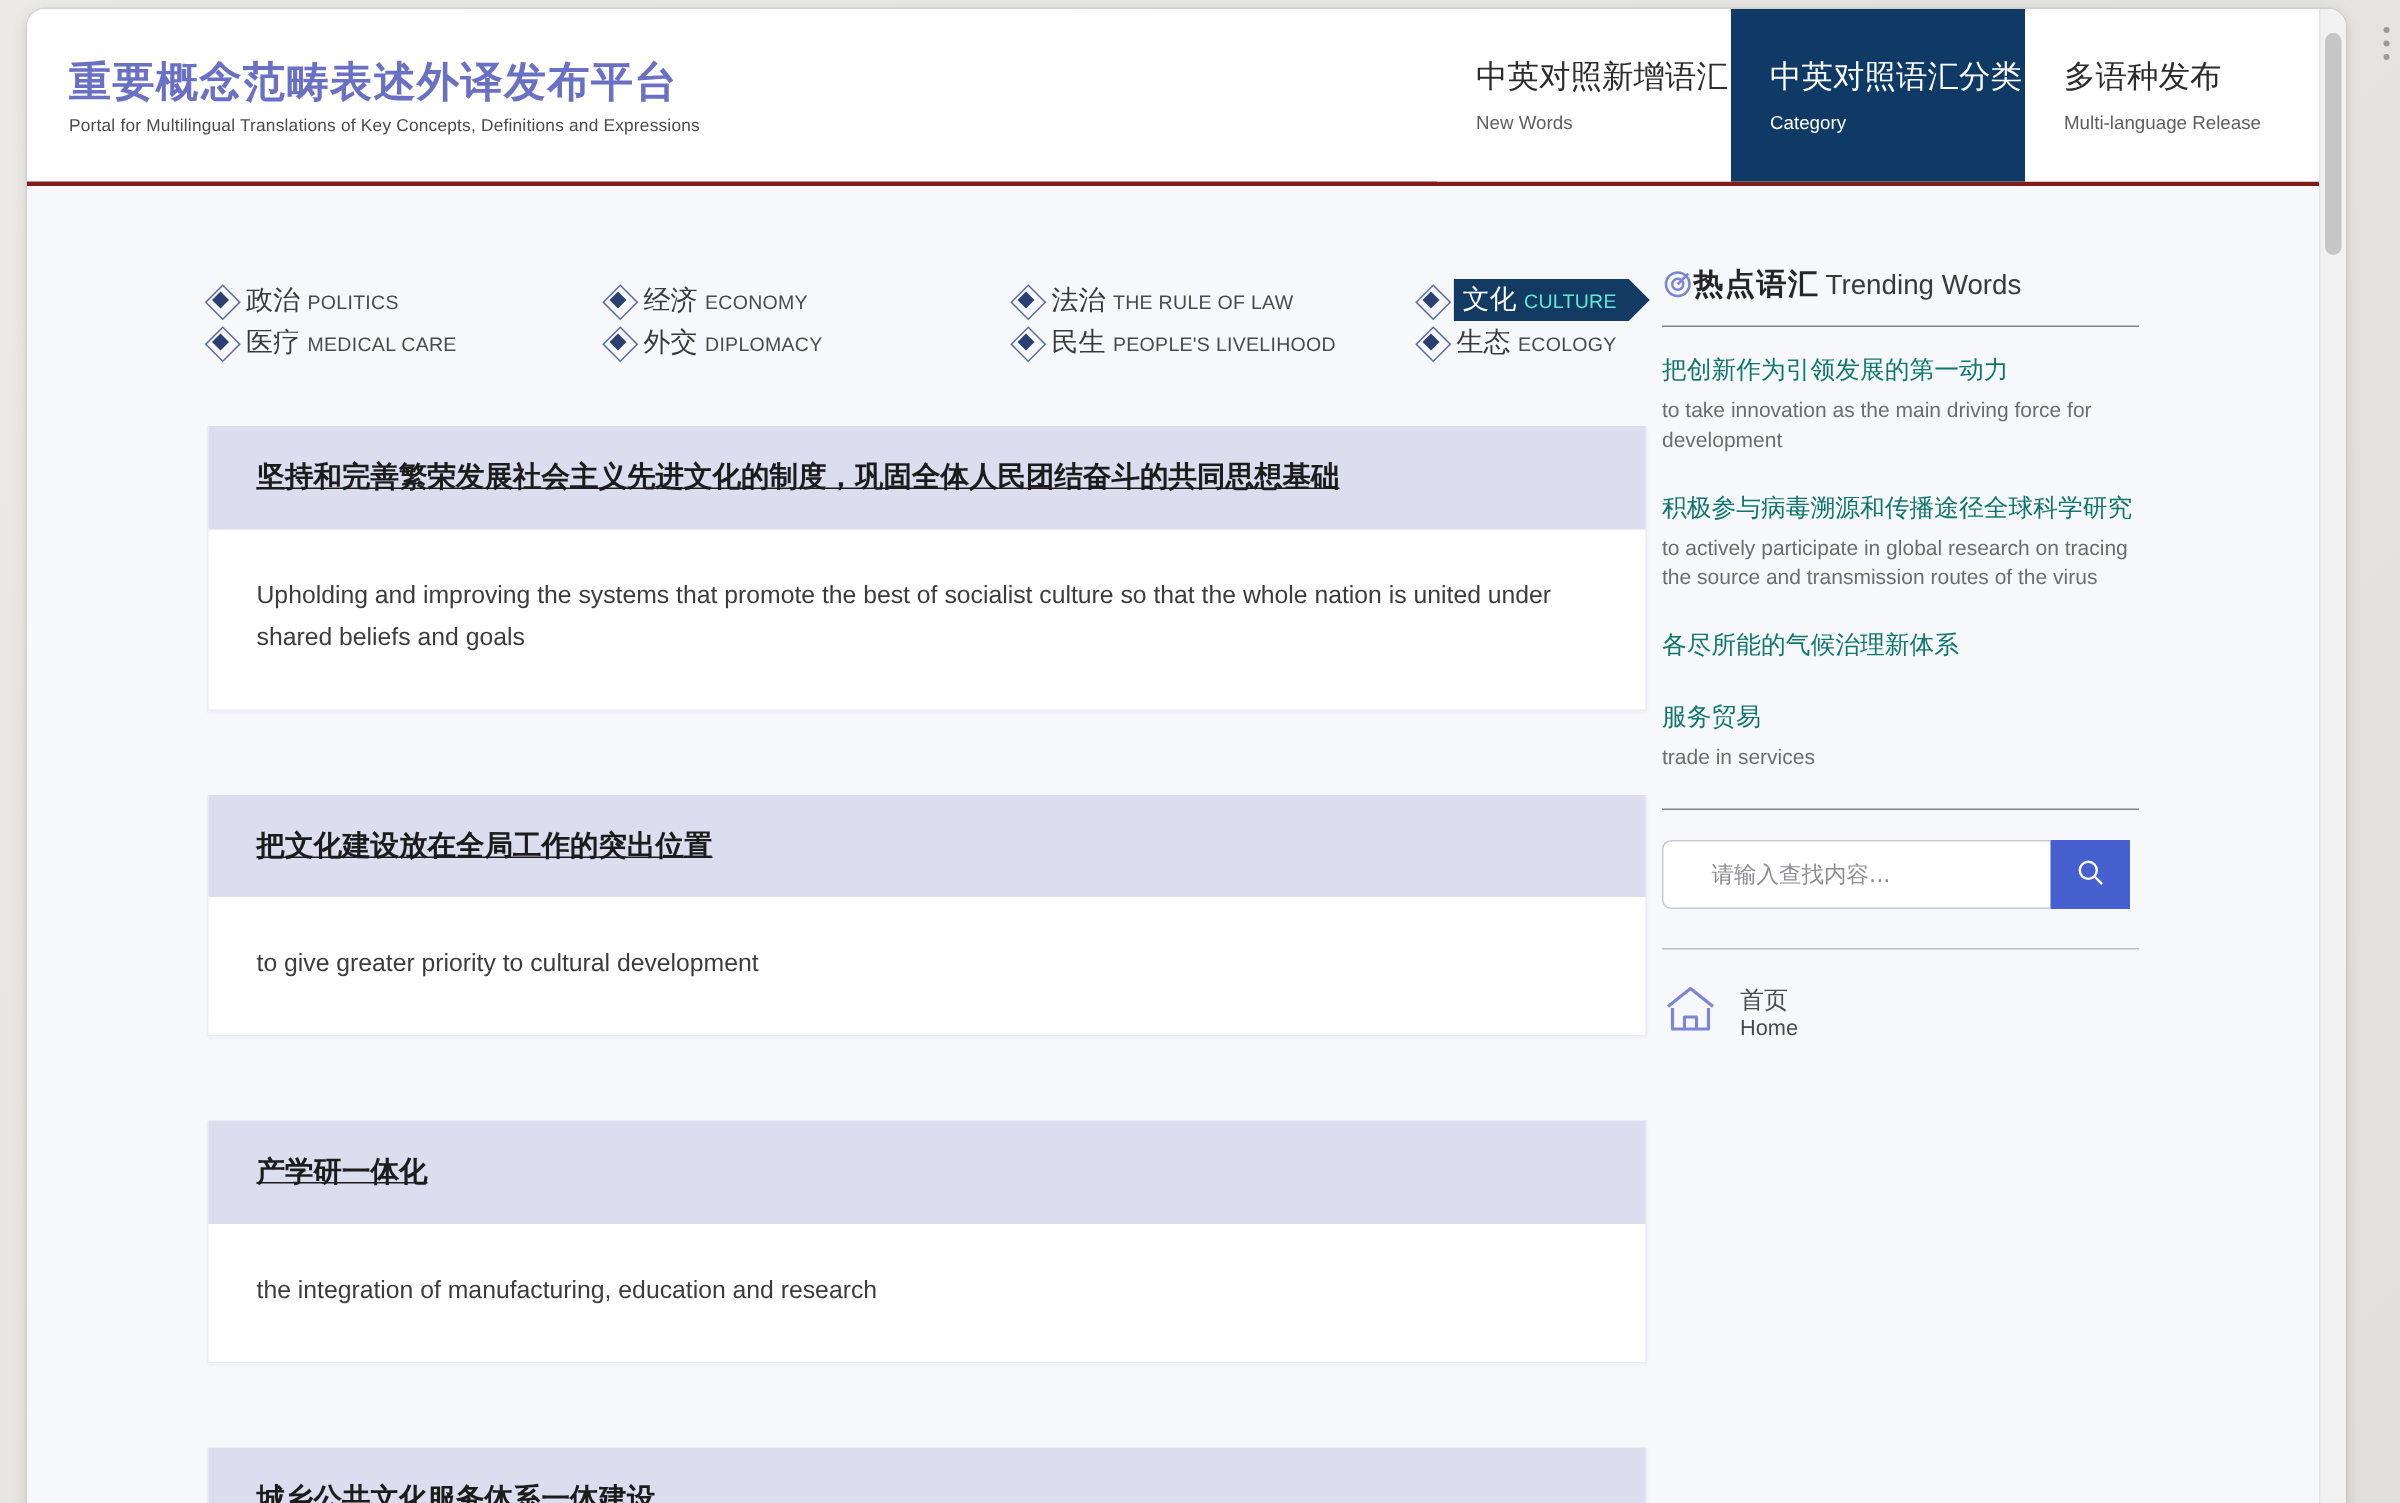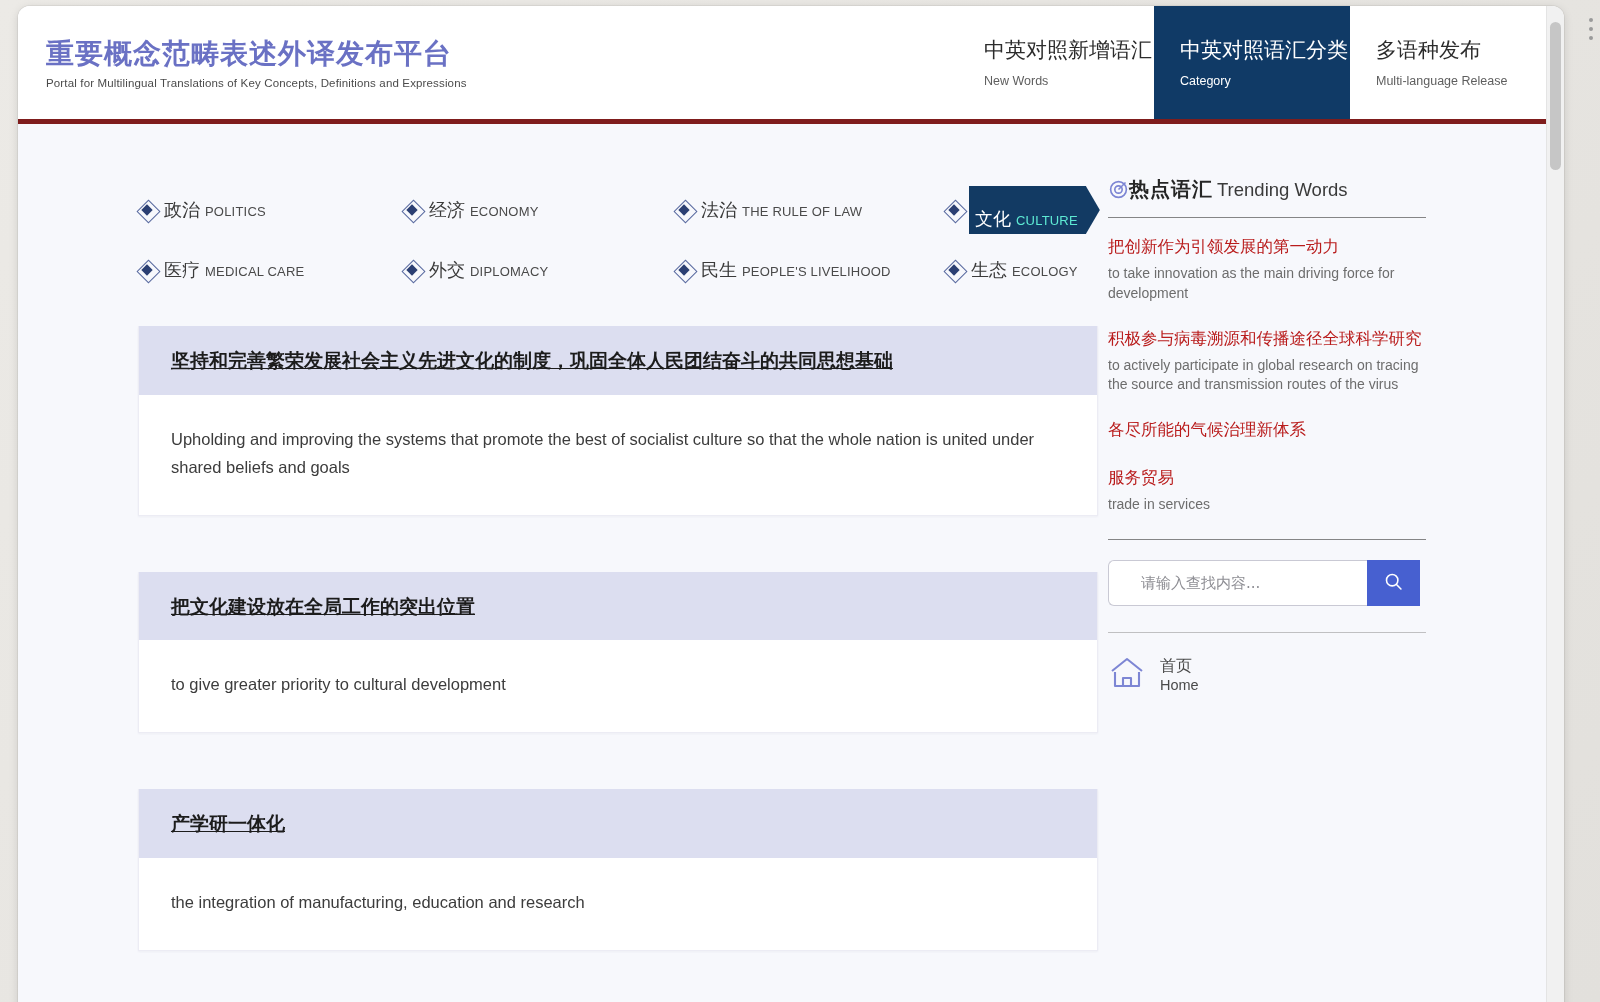--- a/index.html
+++ b/index.html
@@ -83,7 +83,7 @@
     position: relative;
     height: 118px;
     background: #ffffff;
-    border-bottom: 5px solid #7f1d1d;
+    border-bottom: 3px solid #7f1d1d;
     display: flex;
     align-items: stretch;
   }

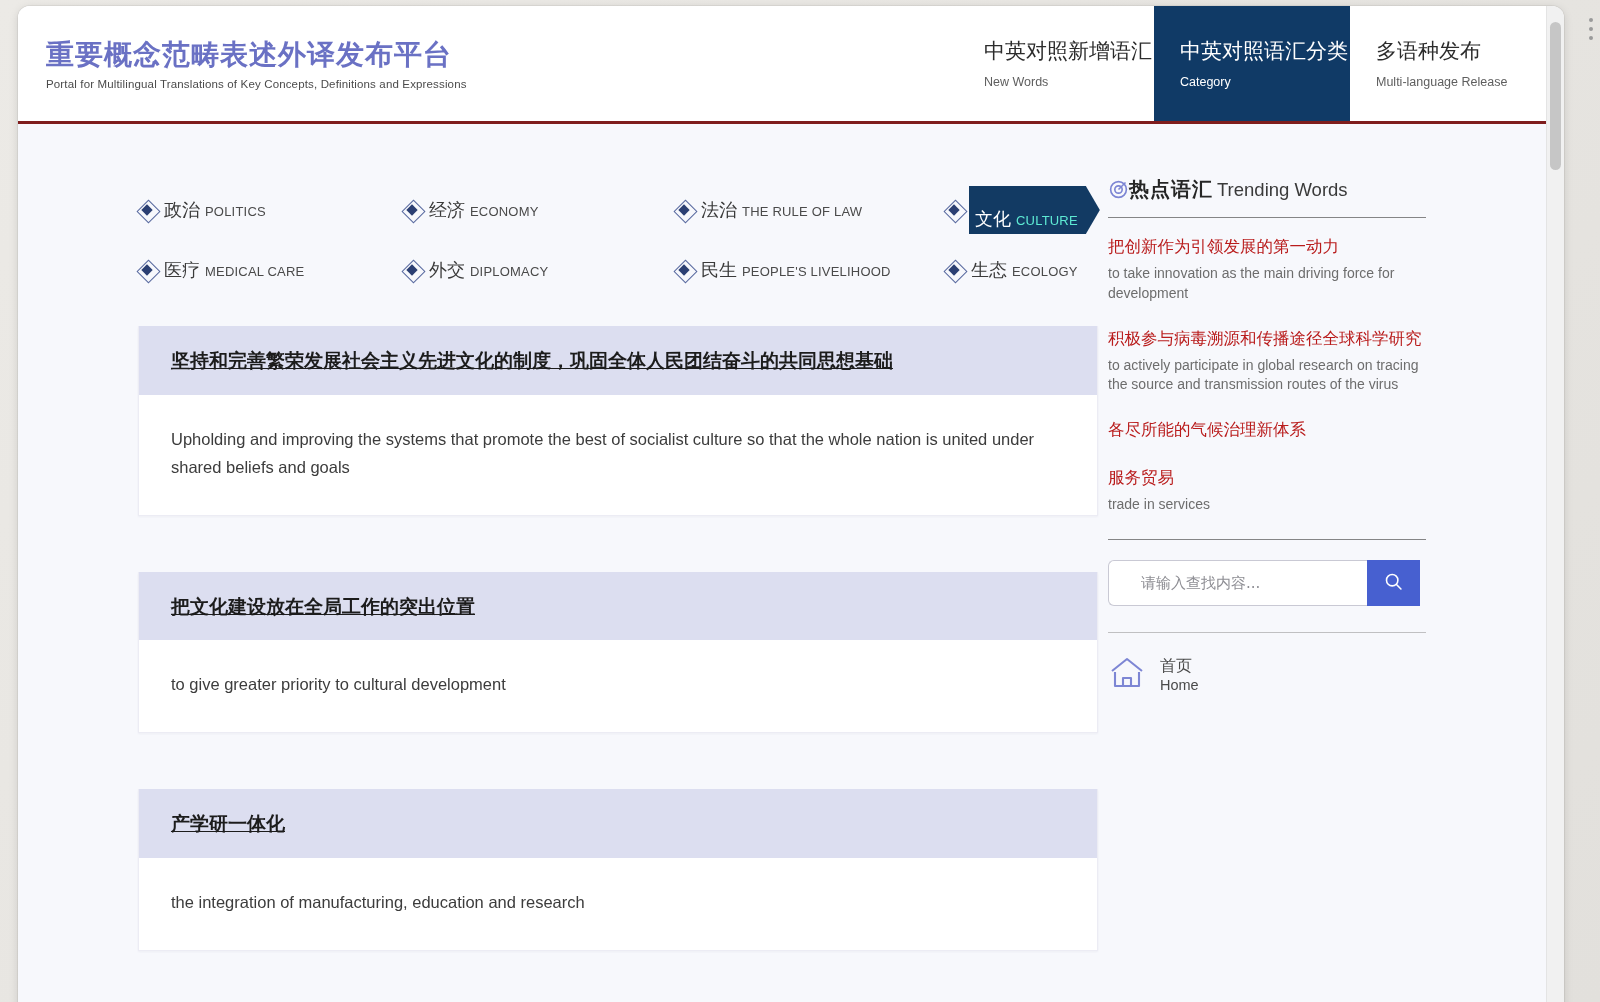--- a/index.html
+++ b/index.html
@@ -161,7 +161,6 @@
   .cats {
     display: grid;
     grid-template-columns: 265px 272px 270px auto;
-    row-gap: 22px;
     margin-bottom: 42px;
   }
   .cat {

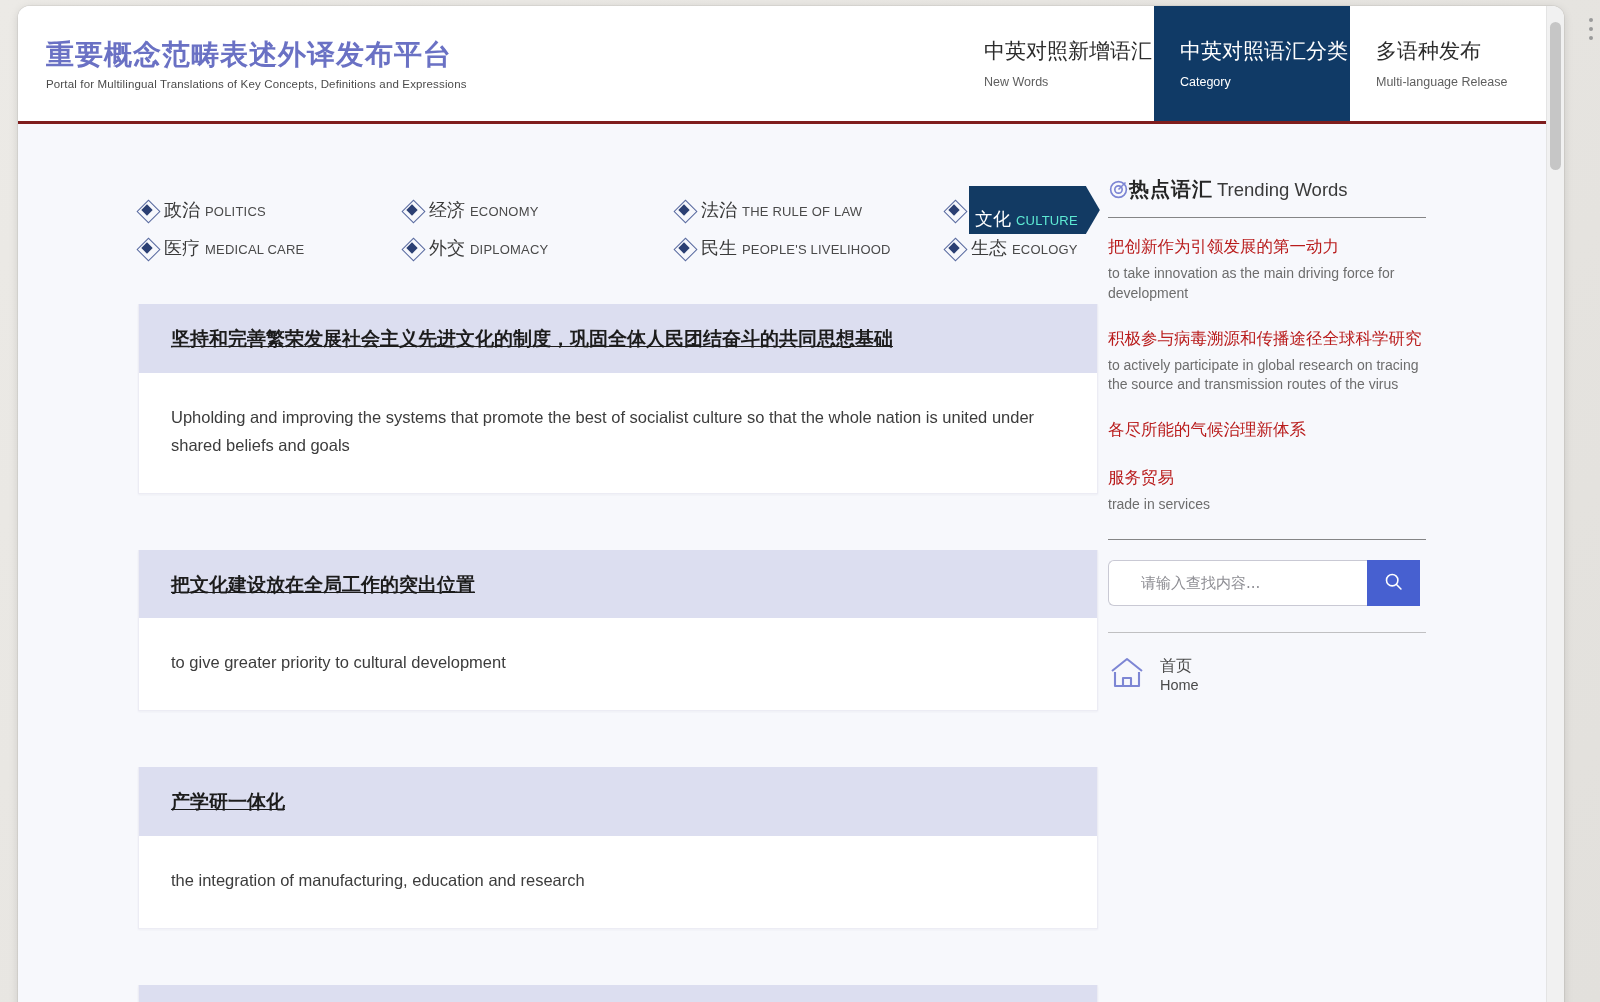--- a/index.html
+++ b/index.html
@@ -211,7 +211,7 @@
   
   .cat.active .cat-label {
     background: #123a63;
-    padding: 21px 22px 3px 6px;
+    padding: 1px 22px 3px 6px;
     clip-path: polygon(0 0, calc(100% - 14px) 0, 100% 50%, calc(100% - 14px) 100%, 0 100%);
   }
   .cat.active .cat-cn { color: #ffffff; }

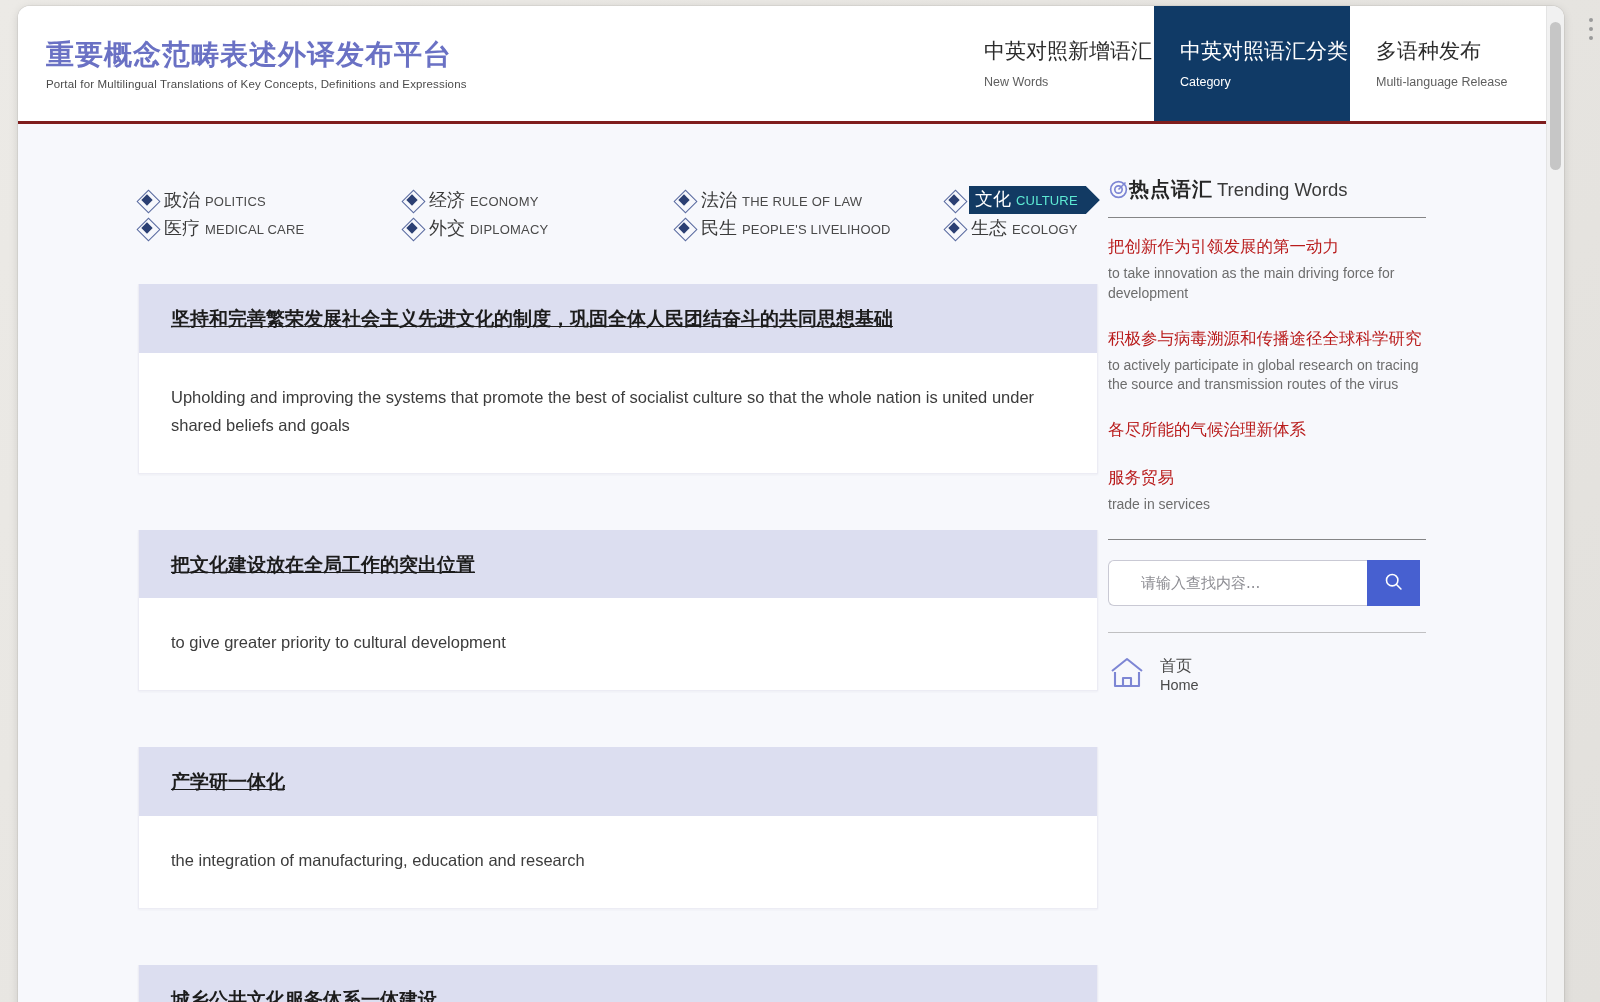--- a/index.html
+++ b/index.html
@@ -271,9 +271,9 @@
   .trend-list { width: 318px; padding-top: 18px; }
   .trend-item { margin-bottom: 24px; cursor: pointer; }
   .trend-cn {
-    font-family: Liberation Mono, monospace;
+    font-family: Liberation Sans, sans-serif;
     font-size: 16.5px;
-    color: #b91c1c;
+    color: #0f766e;
     line-height: 1.45;
     margin-bottom: 4px;
   }

